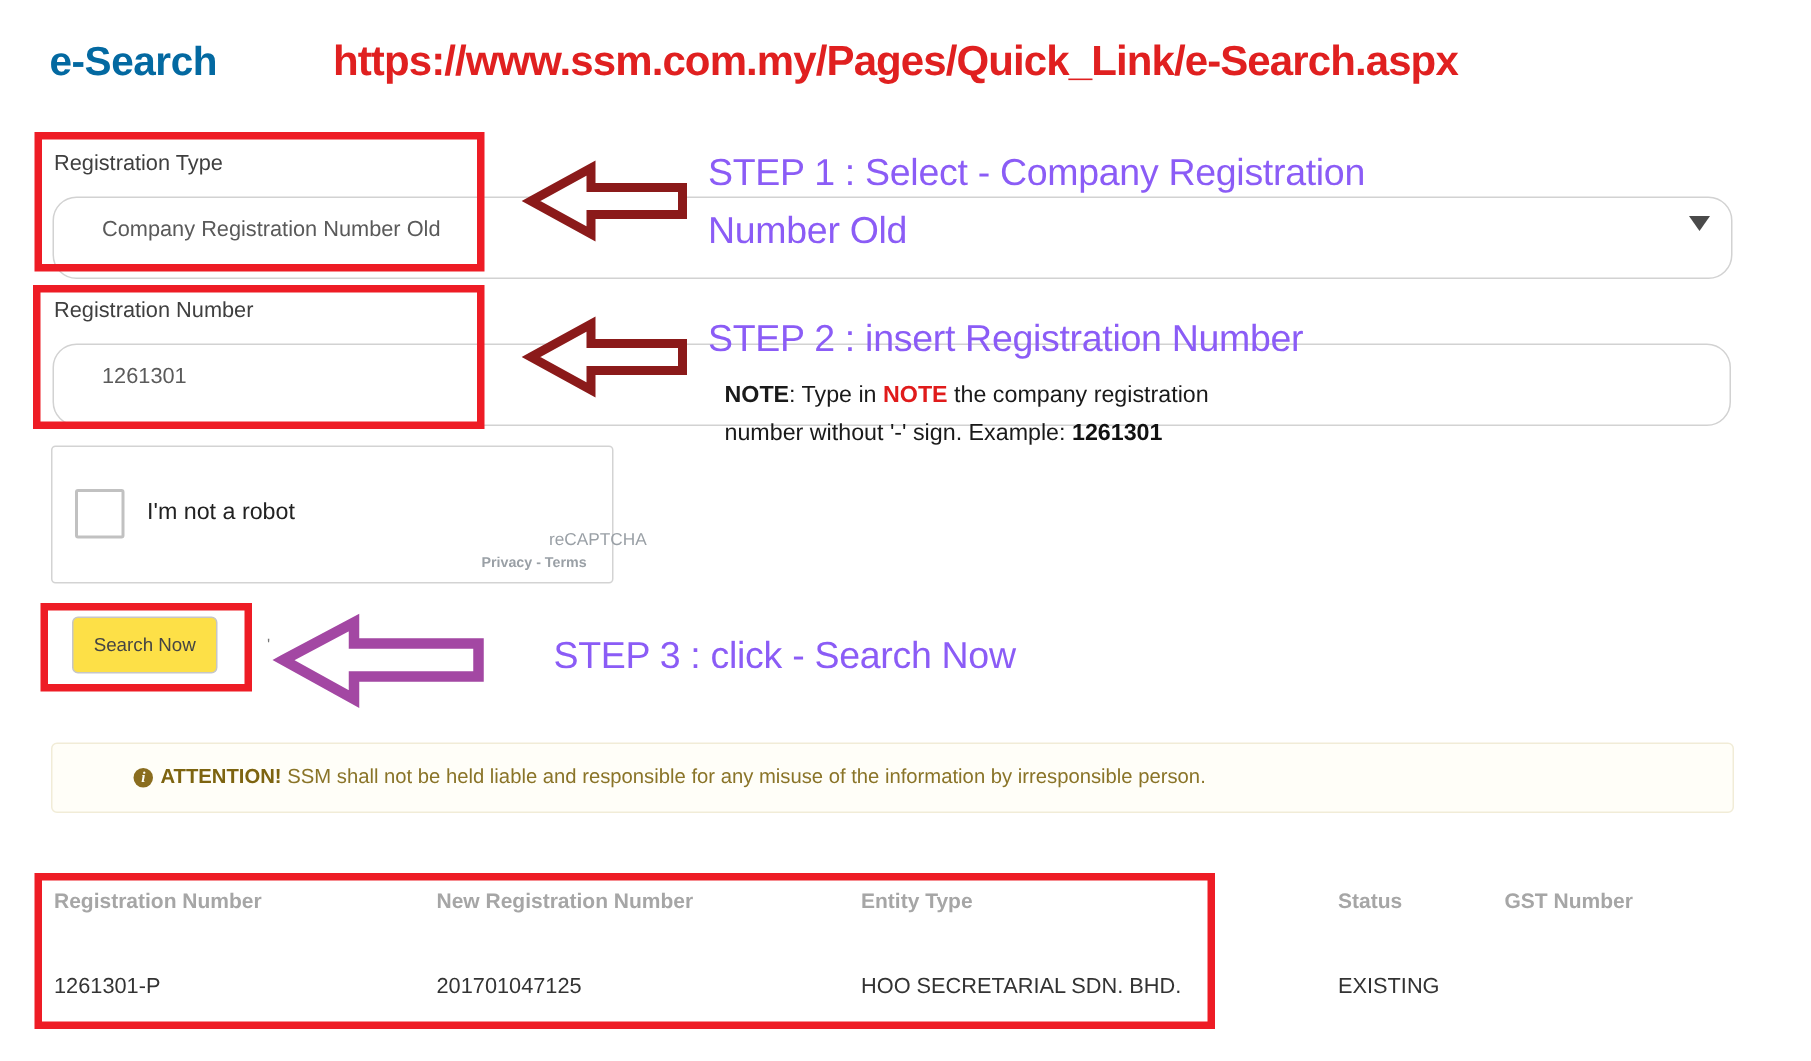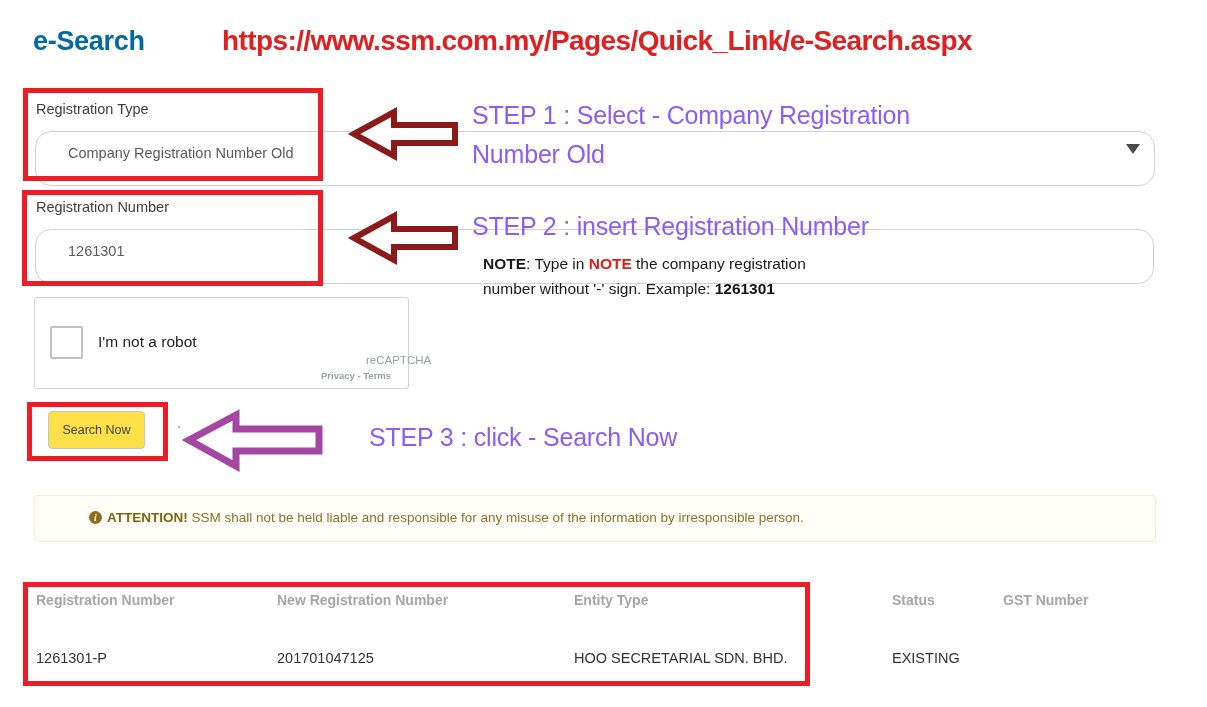--- a/index.html
+++ b/index.html
@@ -182,7 +182,7 @@
     white-space: nowrap;
   }
   .c0 { left: 0px; }
-  .c1 { left: 241px; }
+  .c1 { left: 255px; }
   .c2 { left: 538px; }
   .c3 { left: 856px; }
   .c4 { left: 967px; }

